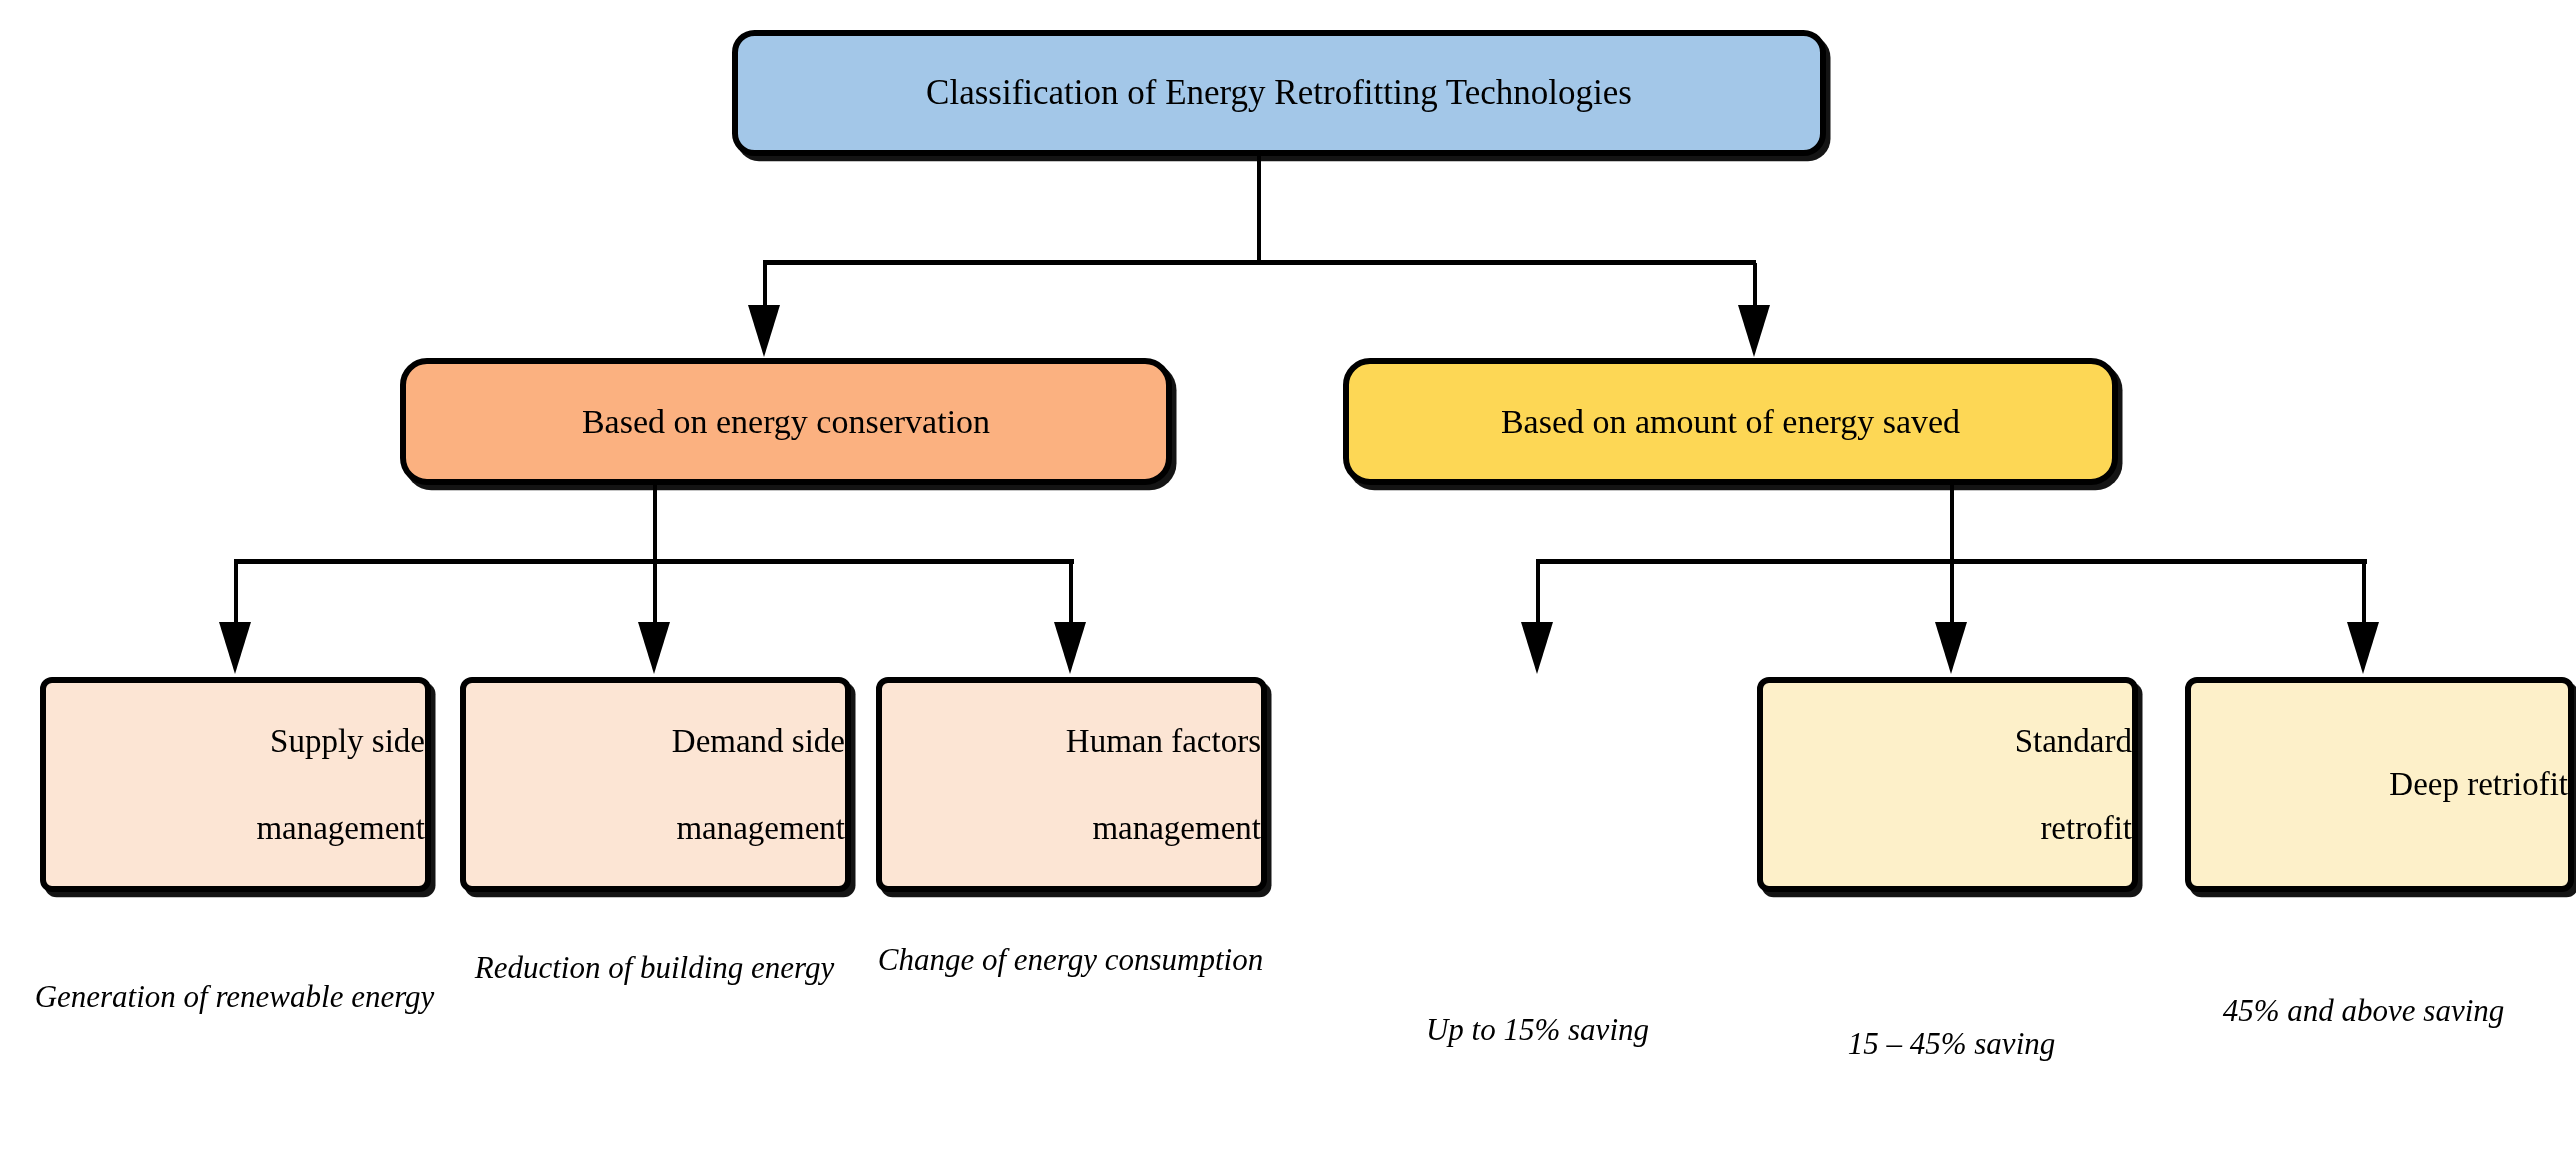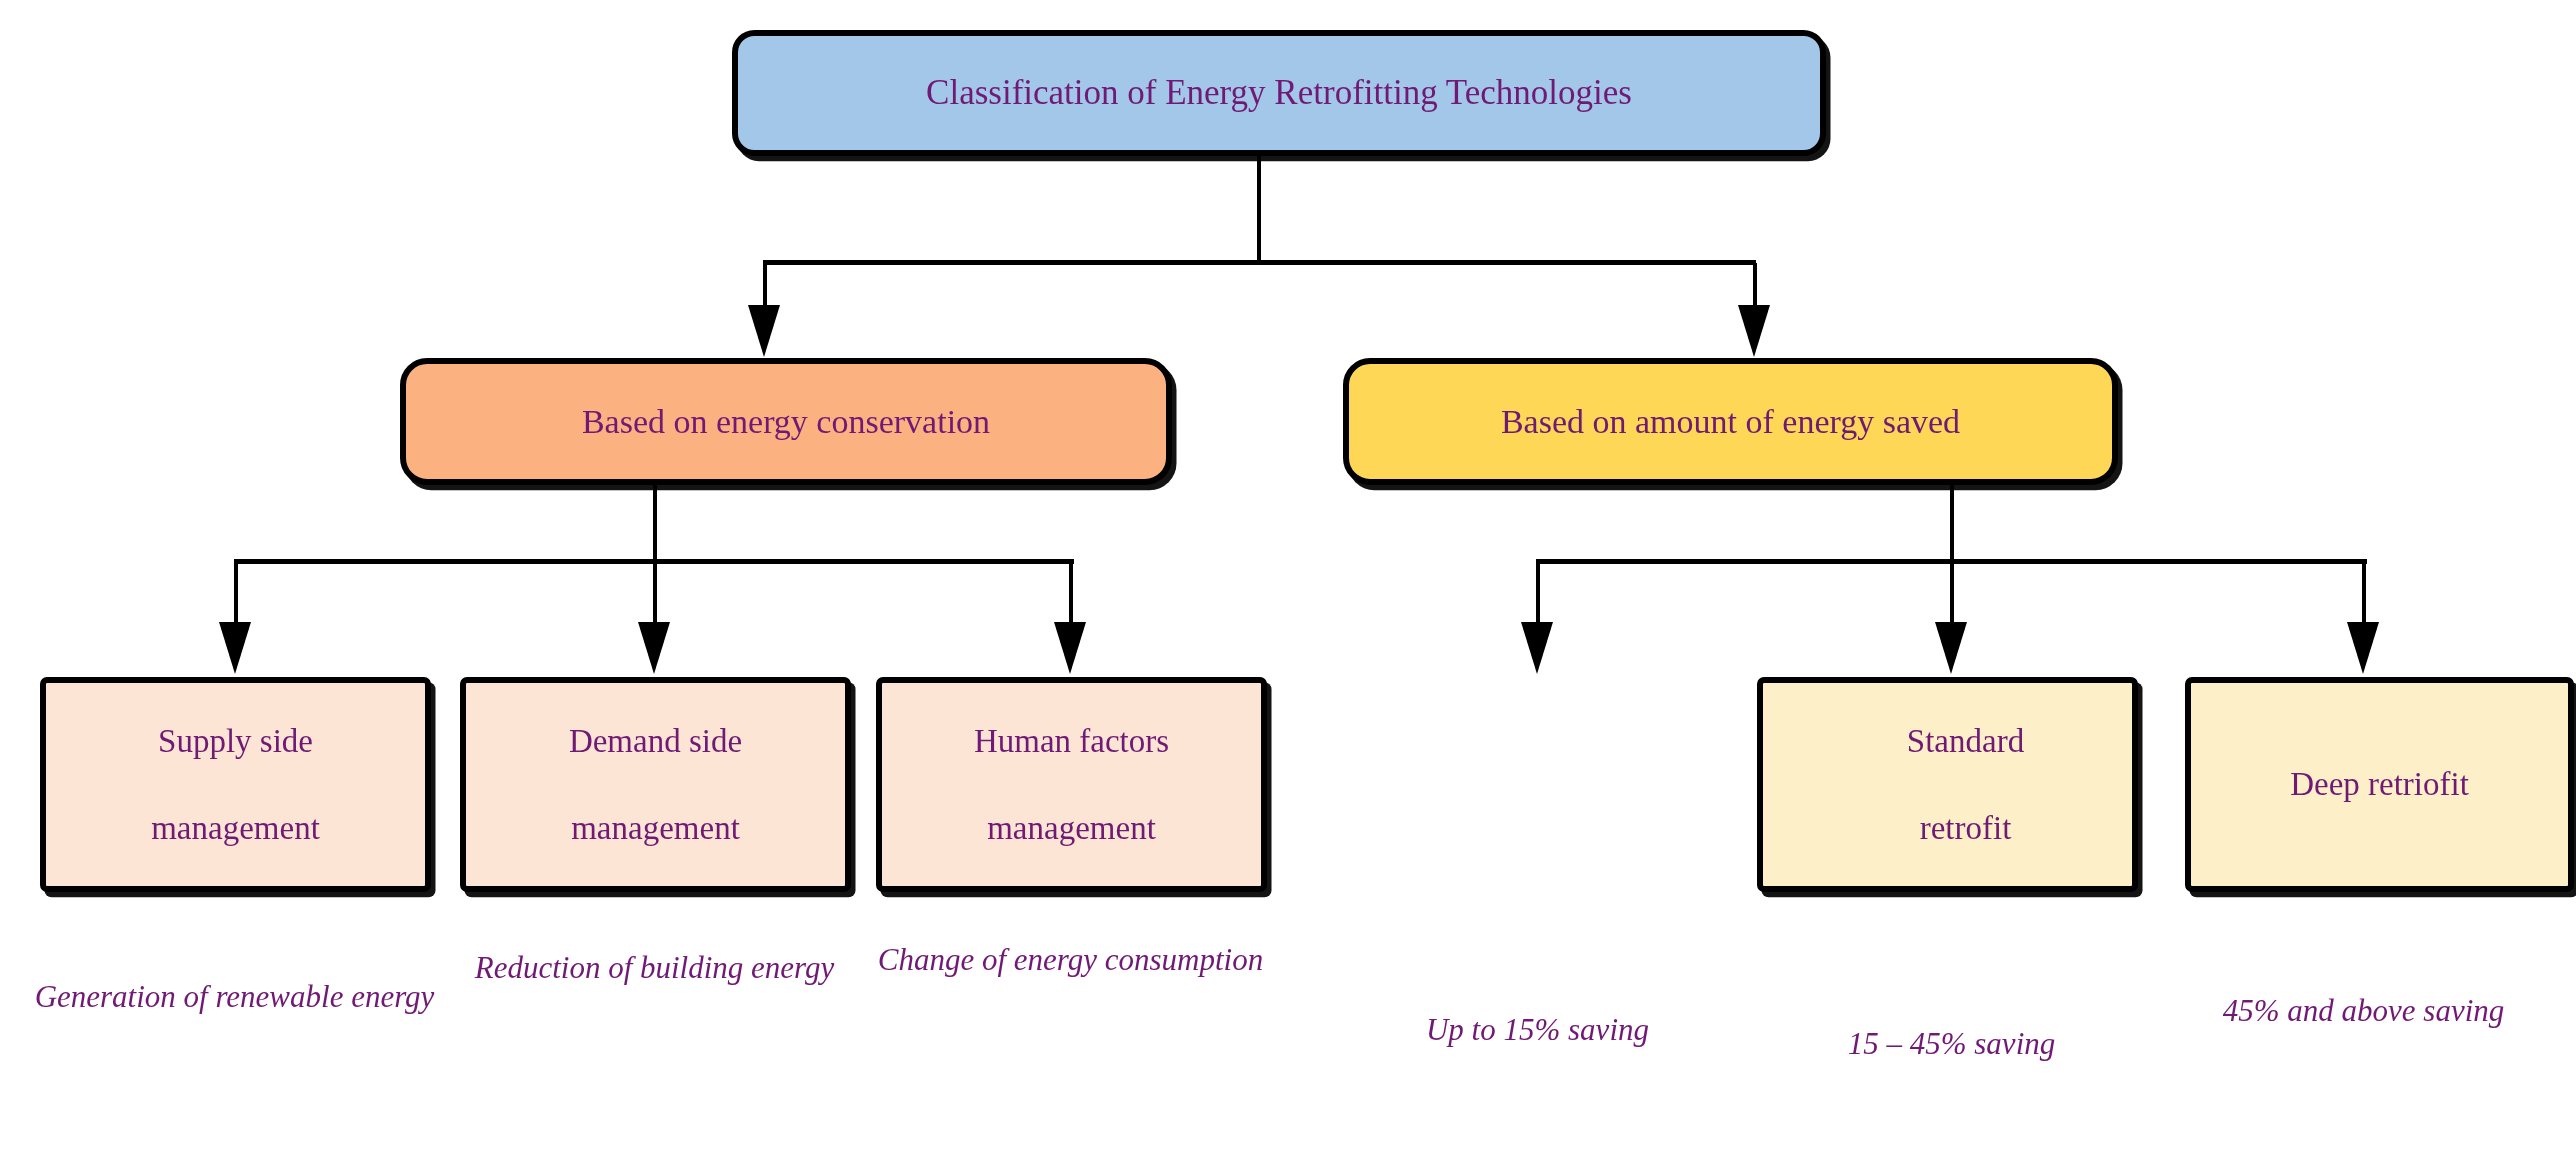--- a/index.html
+++ b/index.html
@@ -9,7 +9,7 @@
     height:1156px;
     background:#ffffff;
     font-family:"Liberation Serif","DejaVu Serif",serif;
-    color:#701a75;
+    color:#000000;
     overflow:hidden;
   }
   .box{

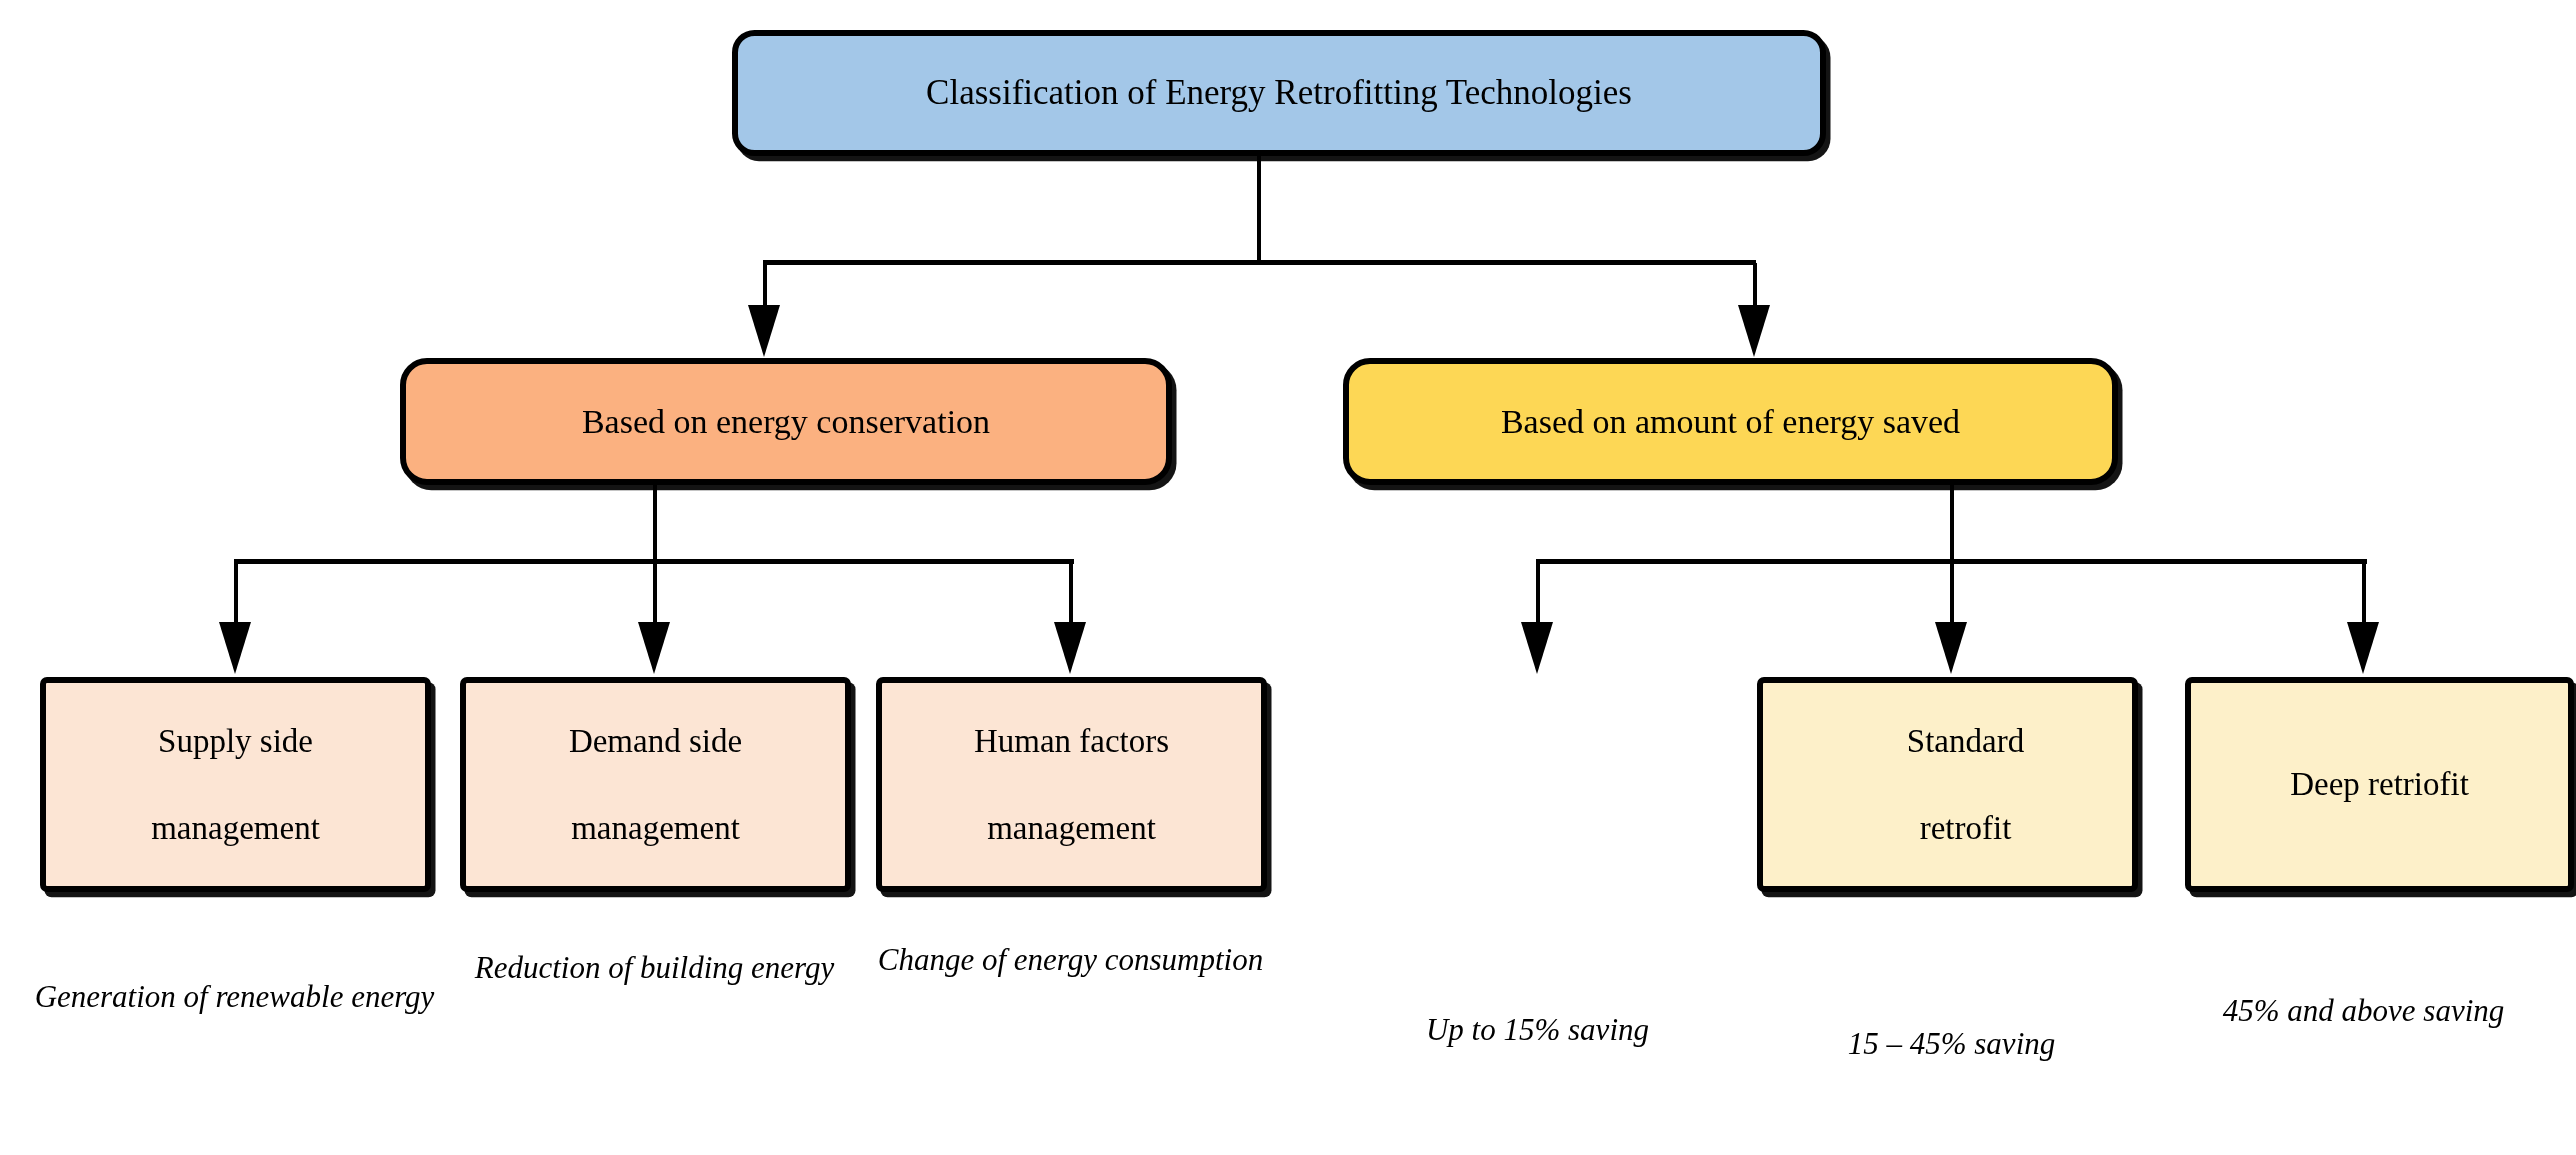--- a/index.html
+++ b/index.html
@@ -26,7 +26,7 @@
   .box .line-txt{display:block;}
   .root-box{border-radius:22.5px;font-size:35px;}
   .branch-box{border-radius:27px;font-size:34px;}
-  .child-box{border-radius:7px;font-size:33px;line-height:87px;}
+  .child-box{border-radius:12px;font-size:33px;line-height:87px;align-items:flex-end;}
   .vline{position:absolute;width:3.7px;background:#000;}
   .hline{position:absolute;height:5.2px;background:#000;}
   .arrowhead{

